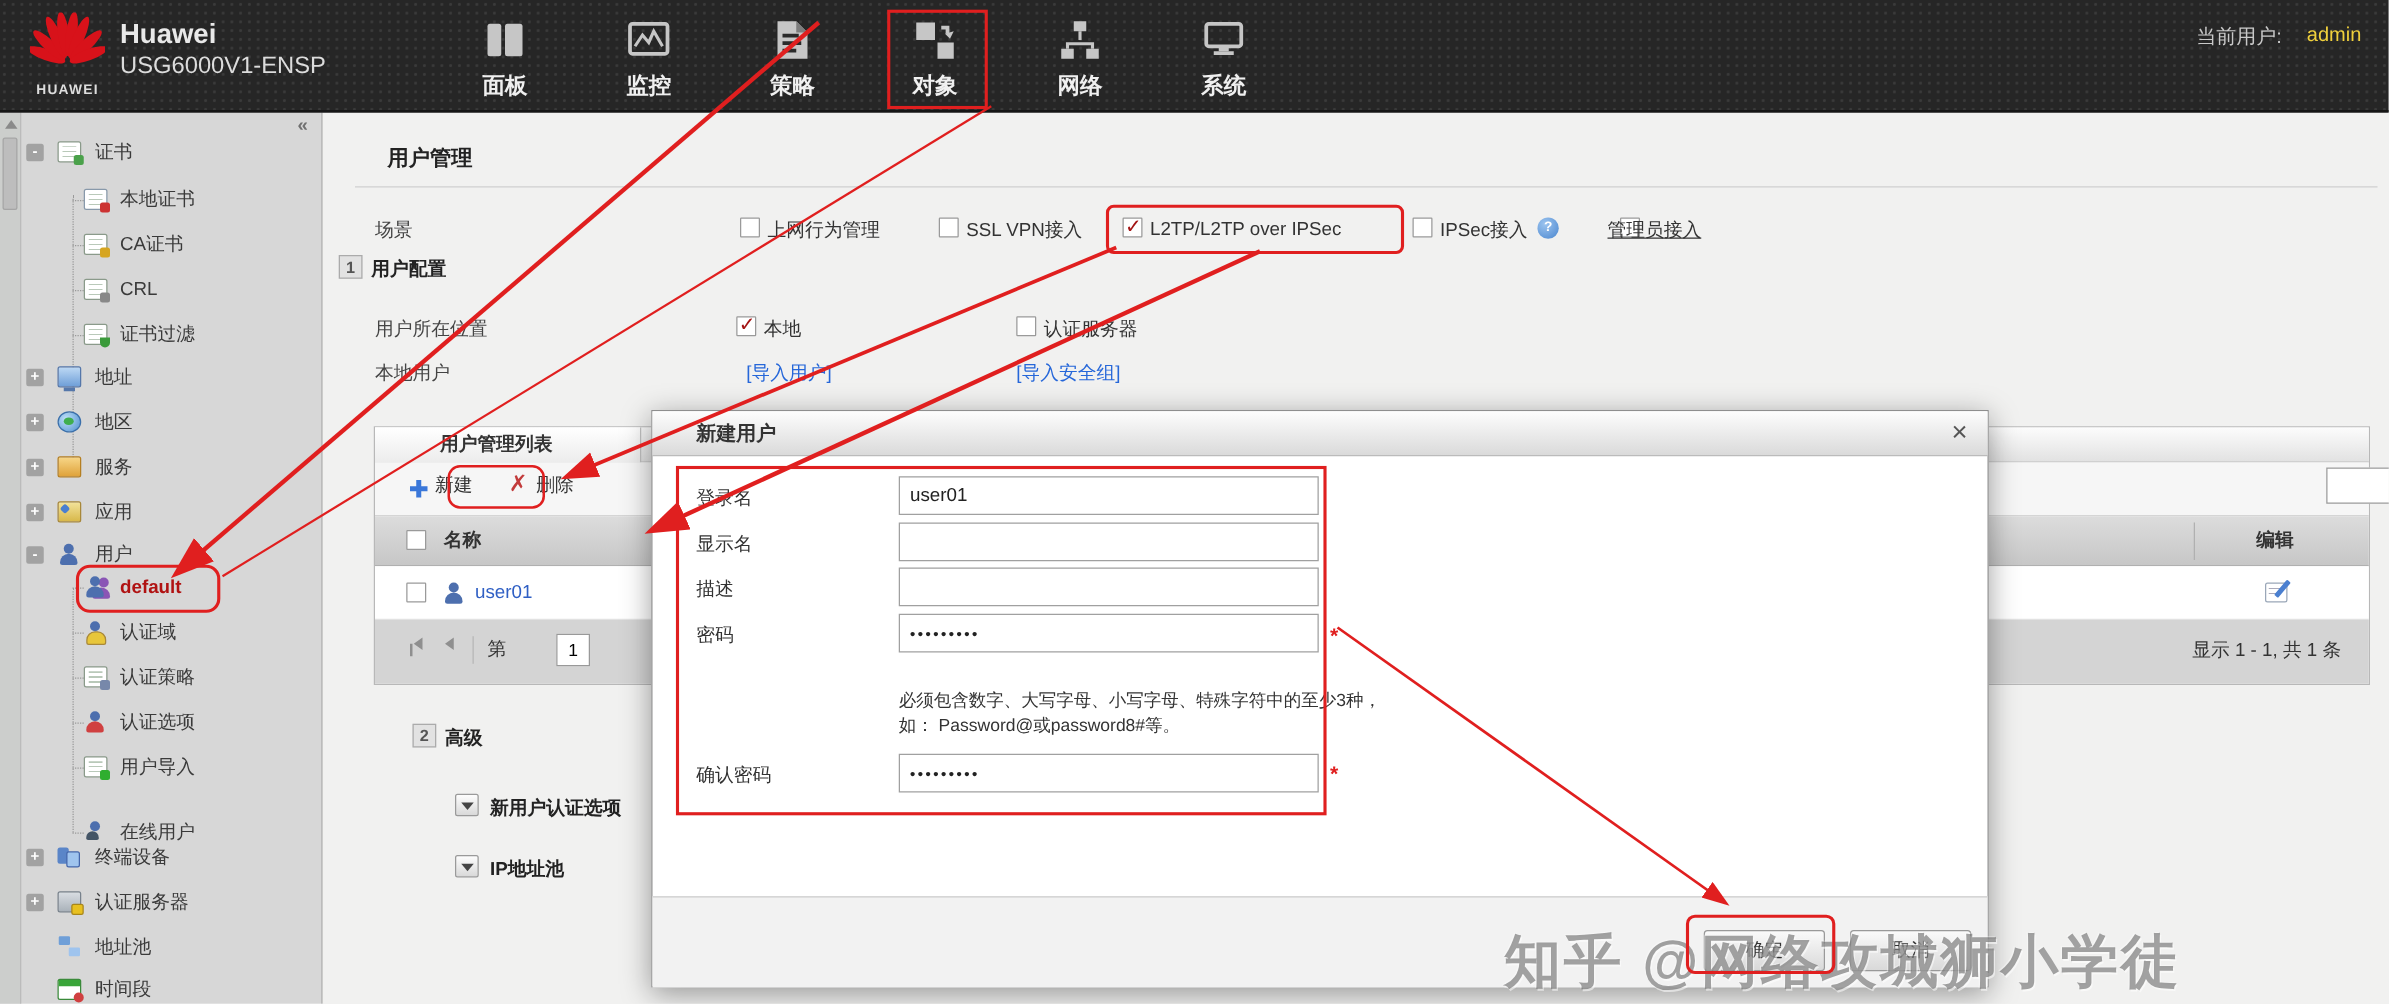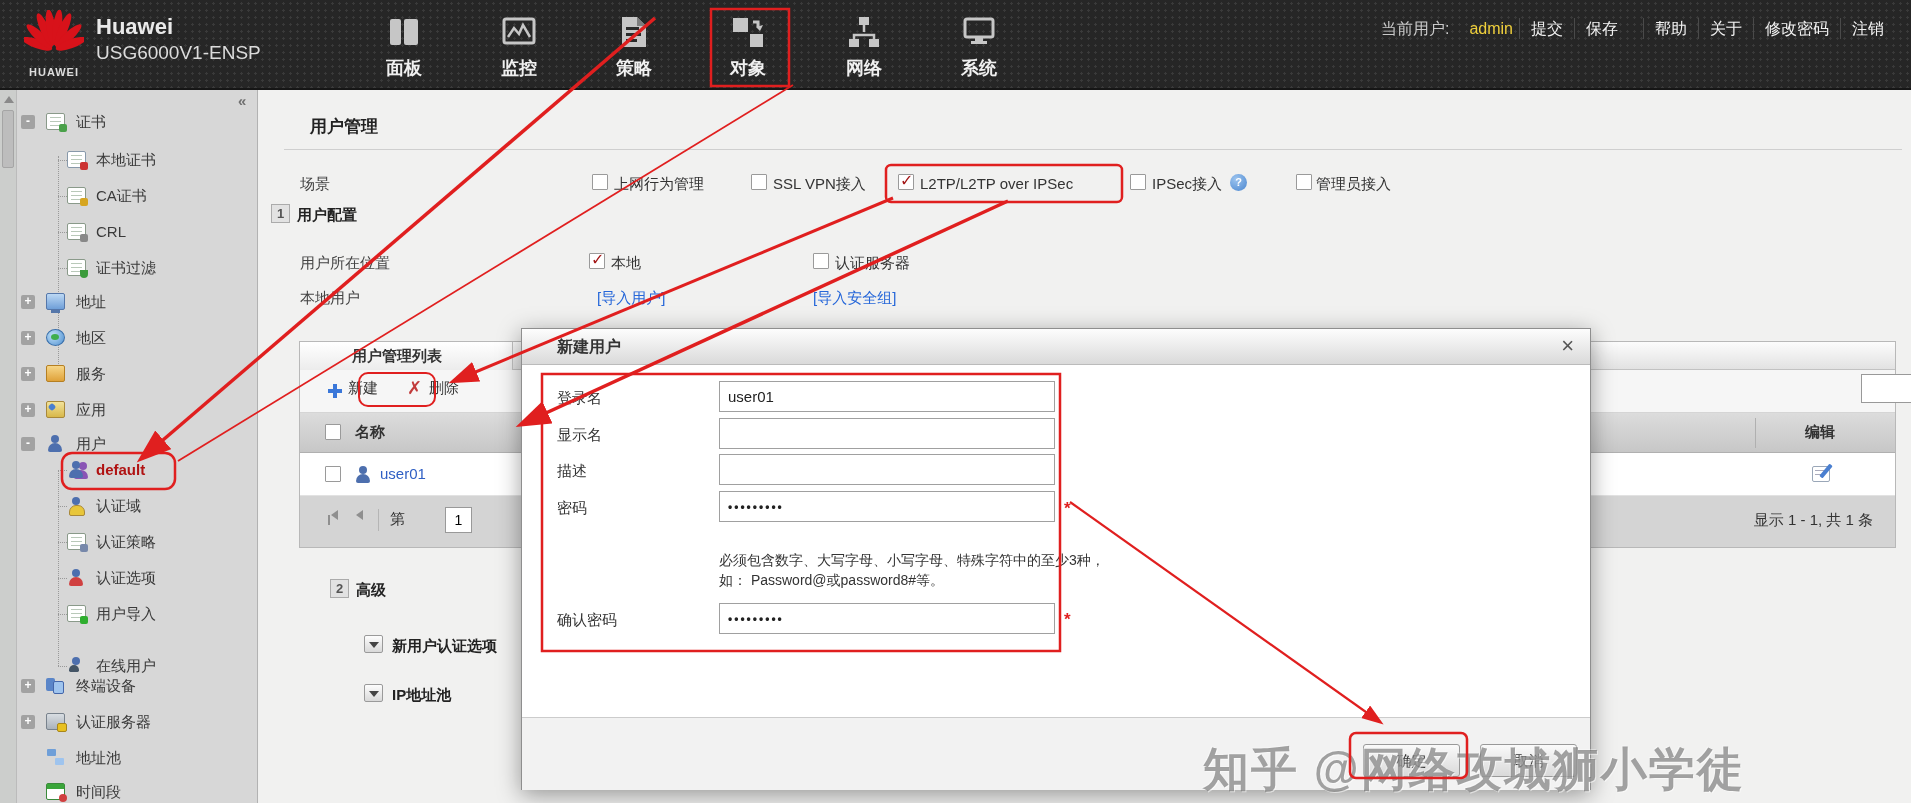--- a/index.html
+++ b/index.html
@@ -209,7 +209,6 @@
   <div id="top-right">
     <span class="cur-label">当前用户:</span>
     <span class="cur-user">admin</span>
-    <span id="links-holder"><span class="top-link">提交</span><span class="top-link">保存</span><span class="top-link grp">帮助</span><span class="top-link">关于</span><span class="top-link">修改密码</span><span class="top-link">注销</span></span>
   </div>
 </div>
 

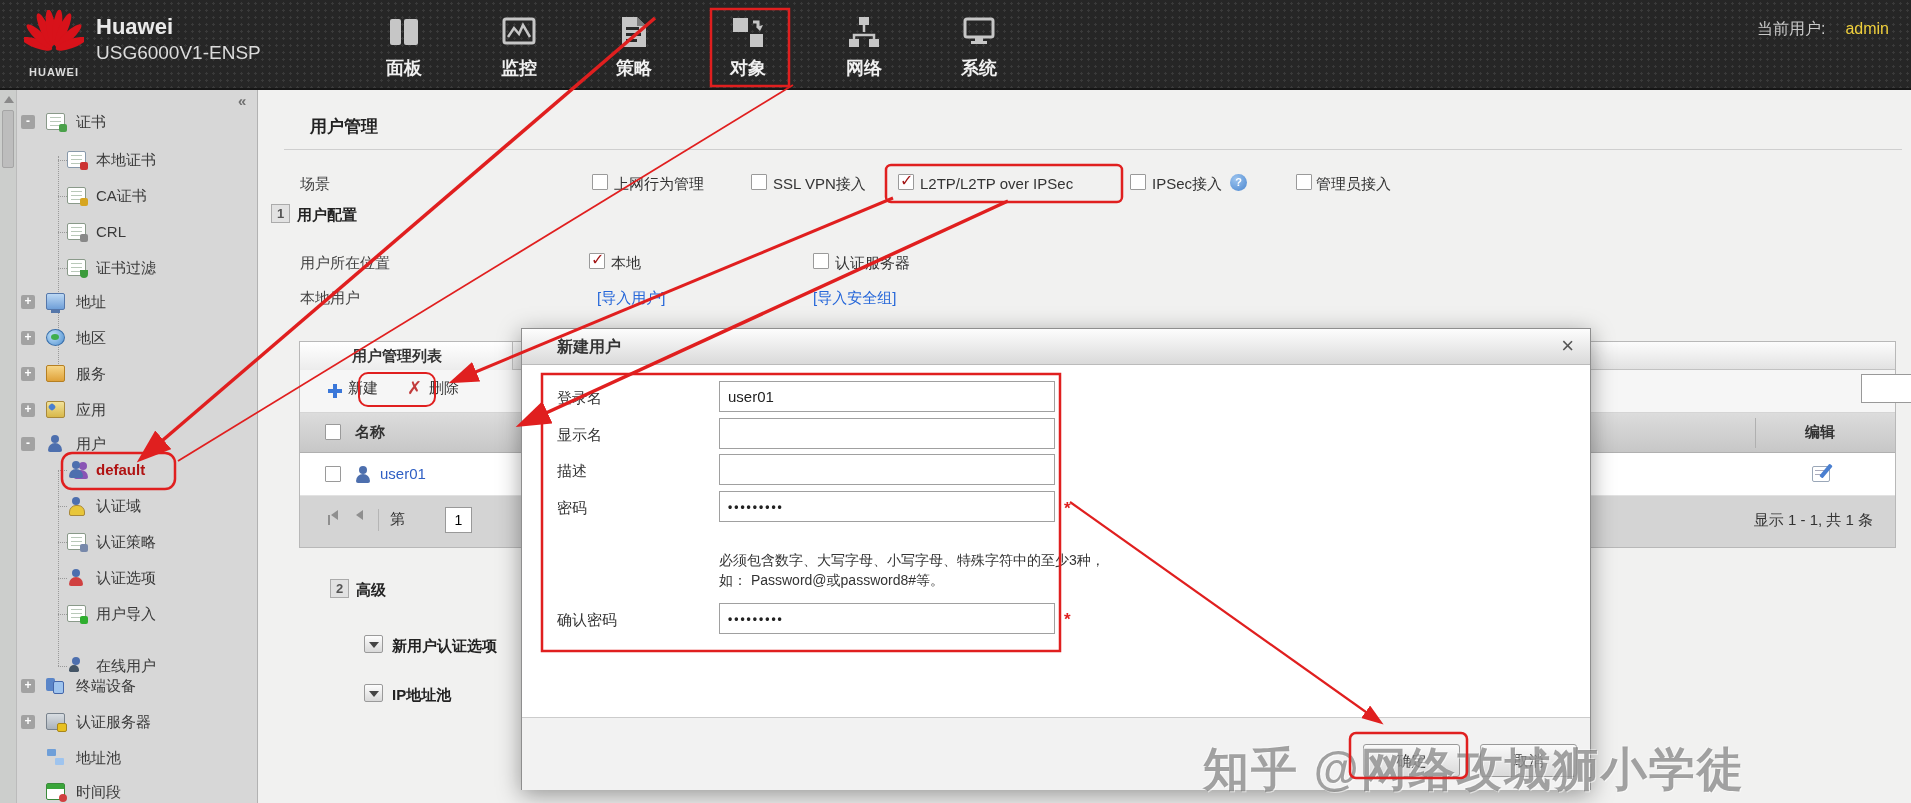--- a/index.html
+++ b/index.html
@@ -338,7 +338,7 @@
       <span class="cb-label" style="left: 893px; top: 85px;">IPSec接入</span>
       <span class="help-ic" style="left: 971px; top: 84px;">?</span>
       <span class="cb" style="left: 1037px; top: 84px;"></span>
-      <span class="cb-label" style="left: 1057px; top: 85px;">管理员接入</span>
+      <span class="cb-label" style="left: 1027px; top: 85px; text-decoration: underline;">管理员接入</span>
     </div>
 
   <div class="sec-badge" style="left:12px;top:114px">1</div>

